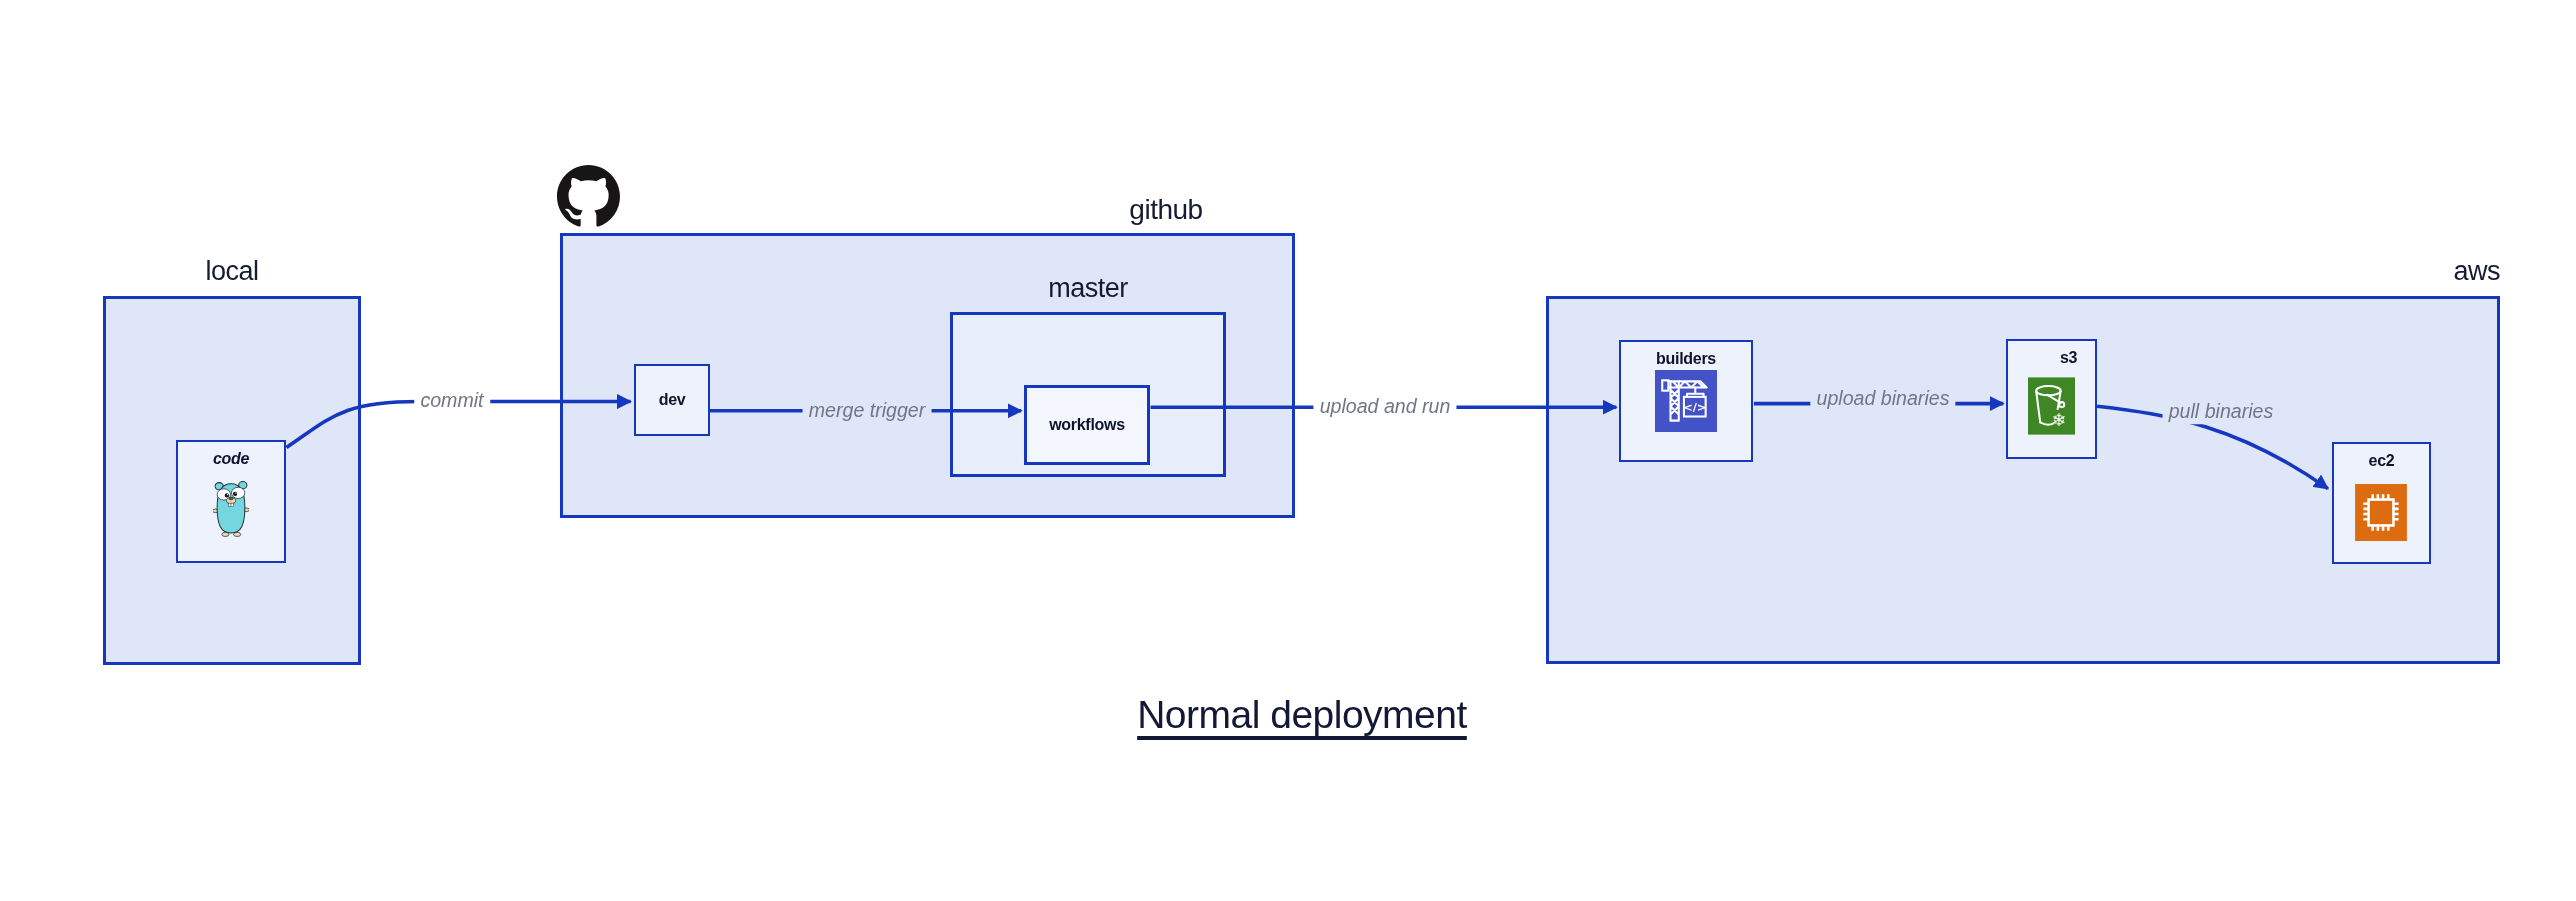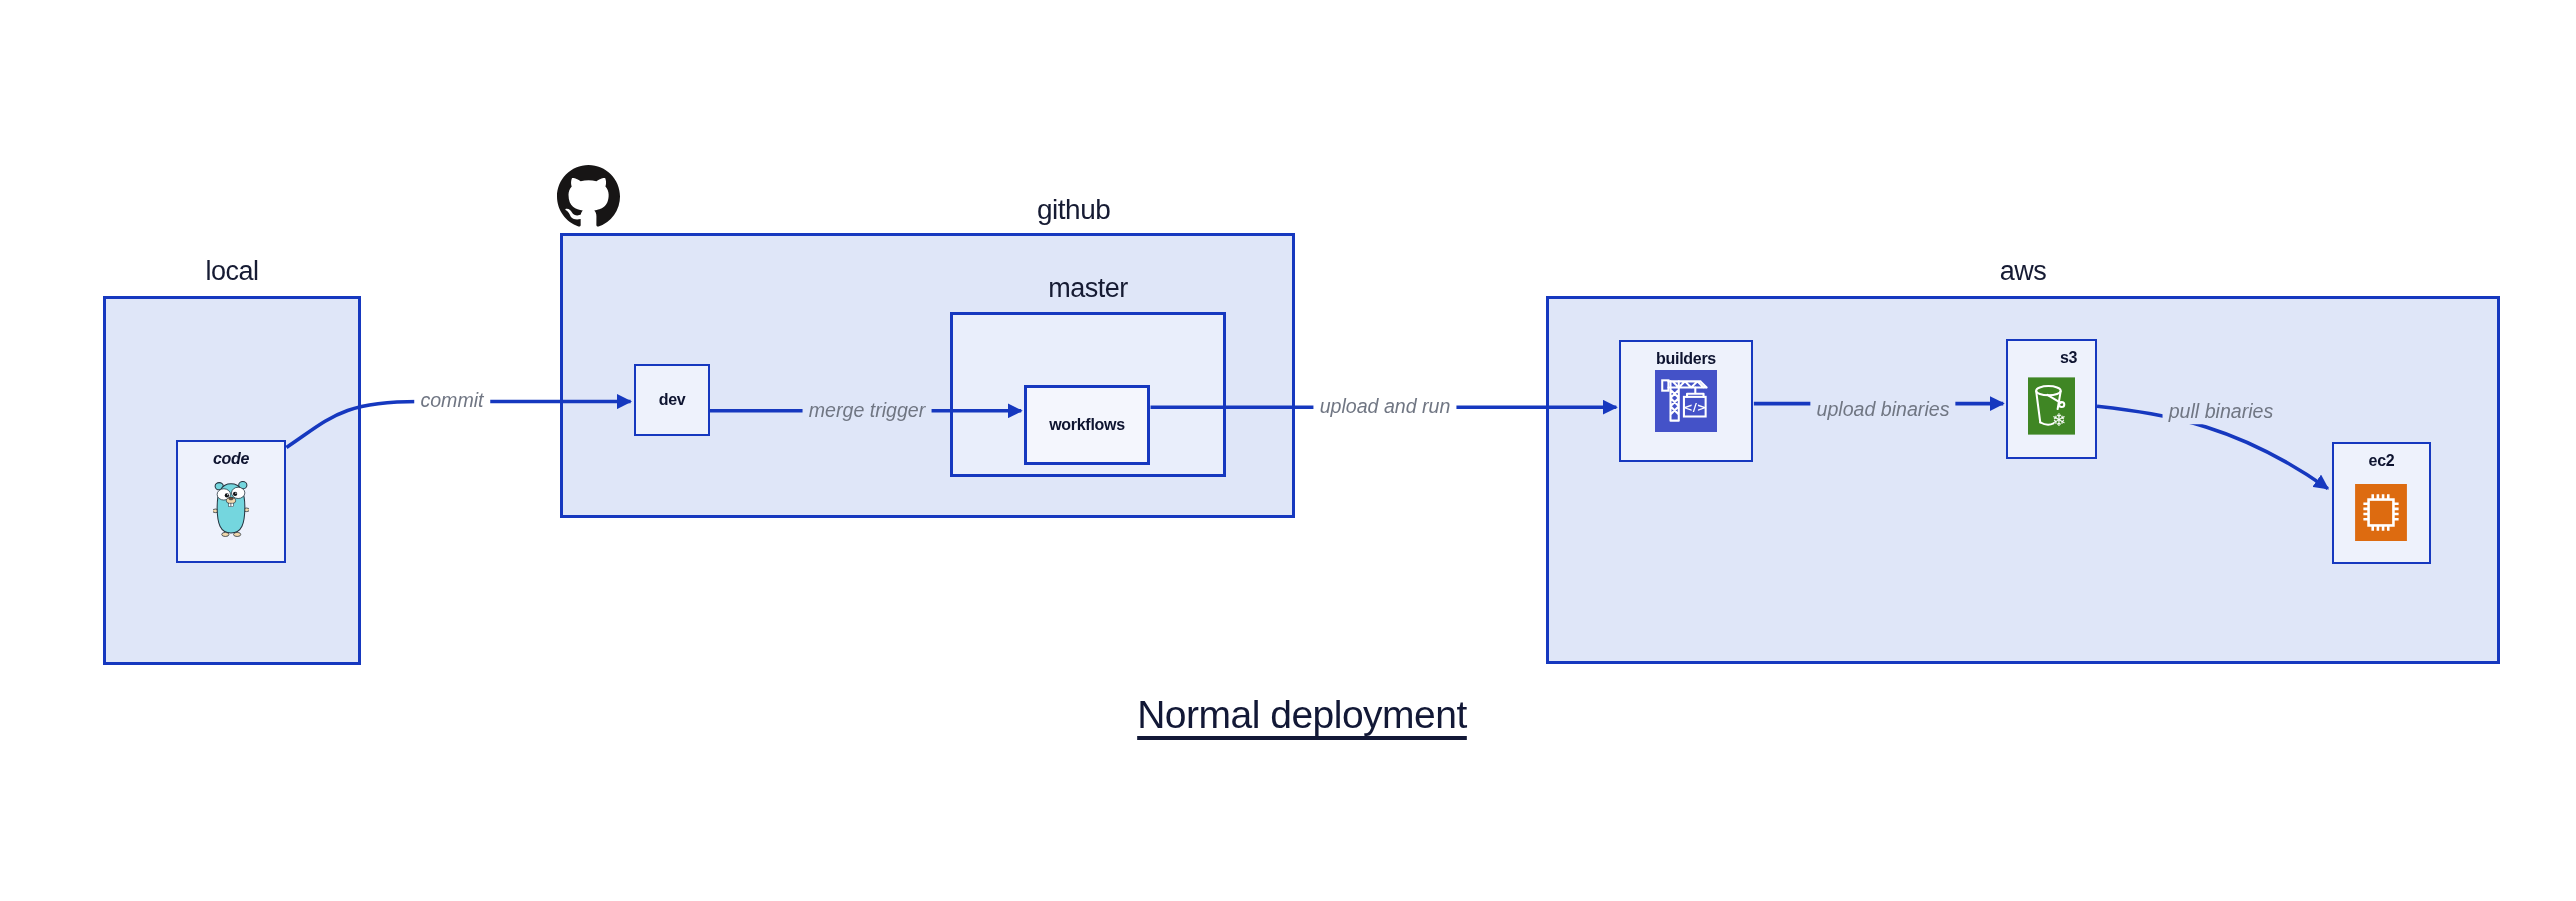--- a/index.html
+++ b/index.html
@@ -65,7 +65,7 @@
   <div class="group" style="left:1546px; top:296px; width:954px; height:368px;"></div>
 
   <div class="section-label" style="left:103px; top:257px; width:258px; text-align:center;">local</div>
-  <div class="section-label" style="left:1037px; top:195px; width:258px; text-align:left; font-size:28px;">github</div>
+  <div class="section-label" style="left:1037px; top:195px; width:258px; text-align:center; font-size:28px;">github</div>
   <div class="section-label" style="left:950px; top:274px; width:276px; text-align:center;">master</div>
   <div class="section-label" style="left:1546px; top:257px; width:954px; text-align:center;">aws</div>
 

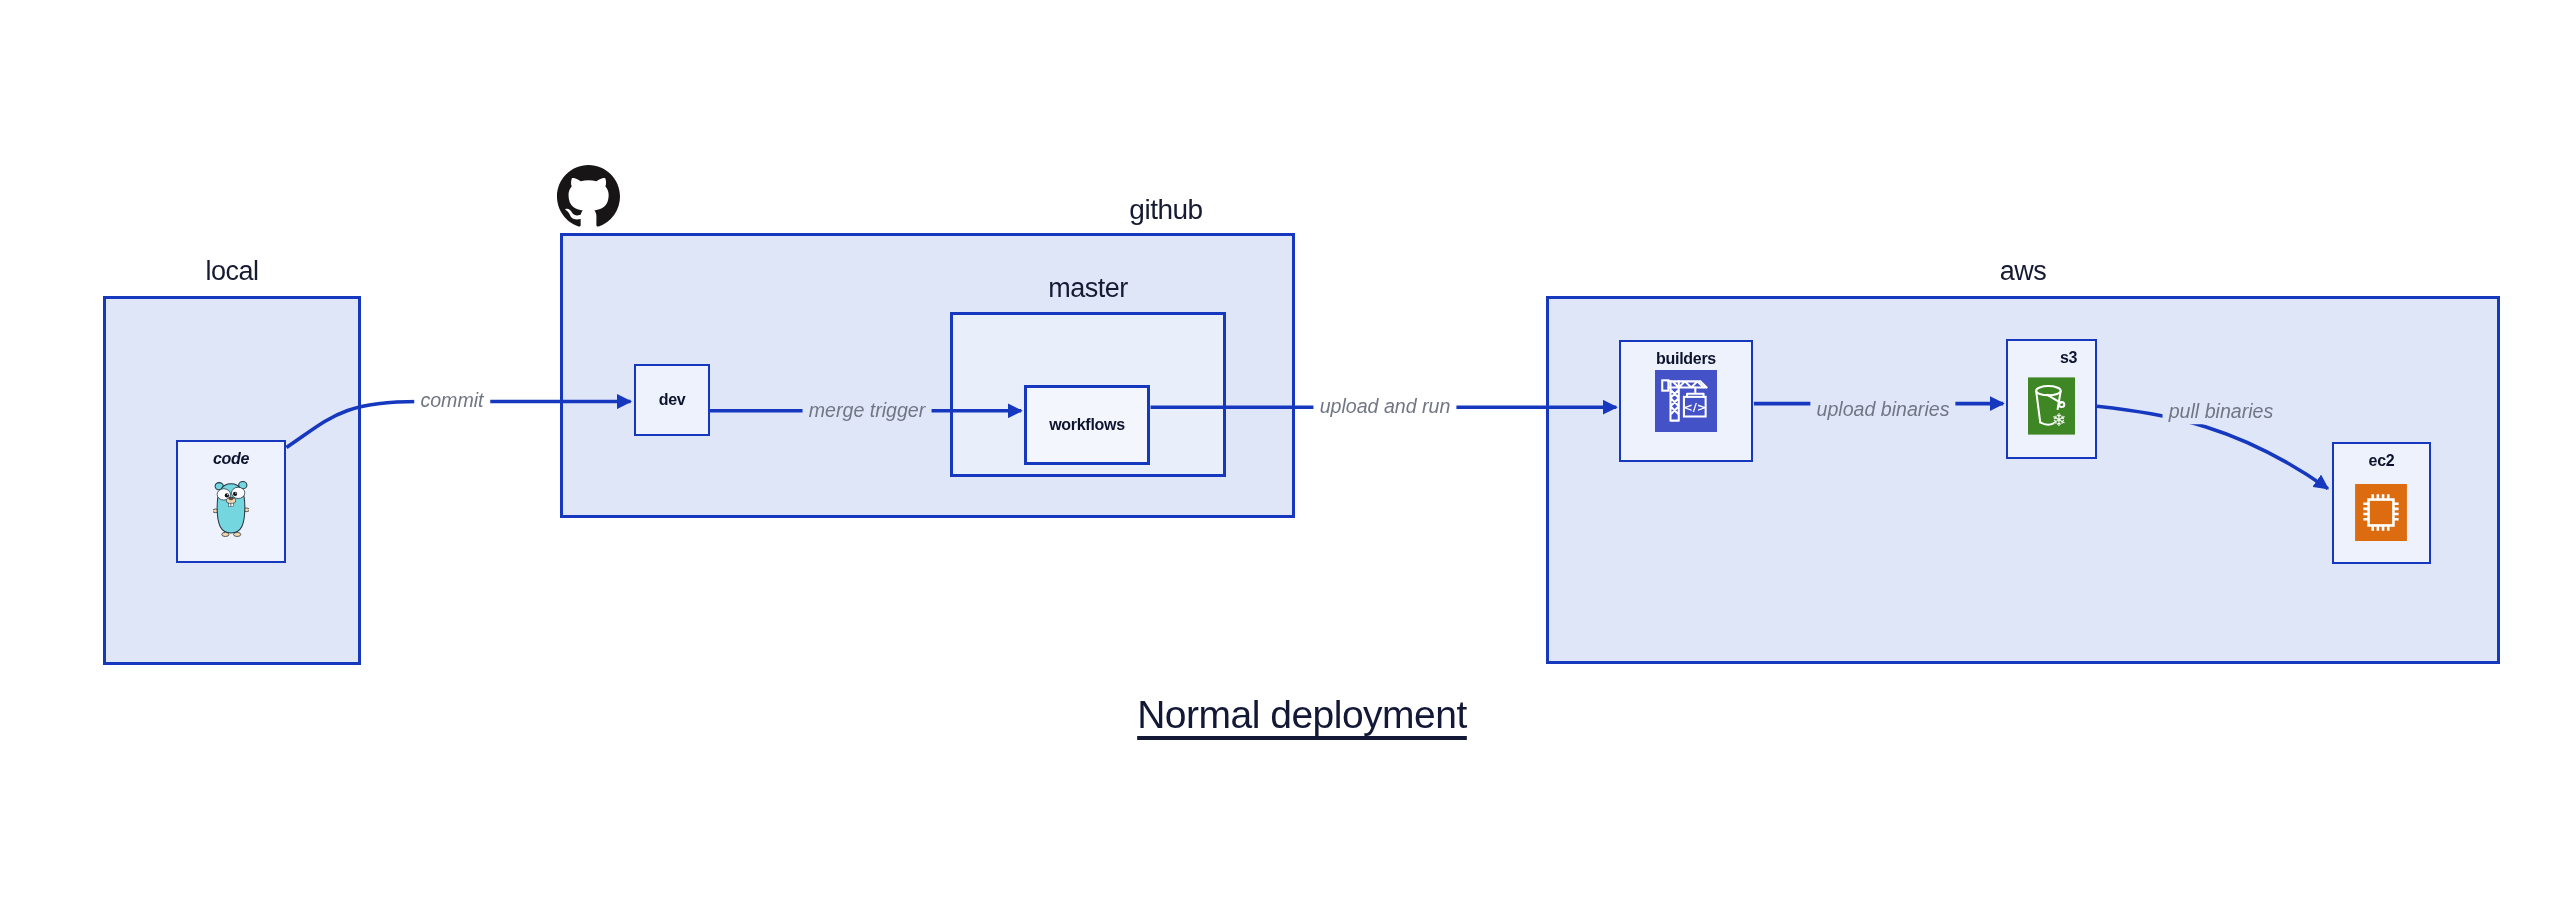--- a/index.html
+++ b/index.html
@@ -67,7 +67,7 @@
   <div class="section-label" style="left:103px; top:257px; width:258px; text-align:center;">local</div>
   <div class="section-label" style="left:1037px; top:195px; width:258px; text-align:center; font-size:28px;">github</div>
   <div class="section-label" style="left:950px; top:274px; width:276px; text-align:center;">master</div>
-  <div class="section-label" style="left:1546px; top:257px; width:954px; text-align:center;">aws</div>
+  <div class="section-label" style="left:1546px; top:257px; width:954px; text-align:right;">aws</div>
 
   <svg class="icon-svg" style="position:absolute; left:557px; top:165px;" width="63" height="63" viewBox="0 0 16 16">
     <path fill="var(--octocat)" d="M8 0C3.58 0 0 3.58 0 8c0 3.54 2.29 6.53 5.47 7.59.4.07.55-.17.55-.38 0-.19-.01-.82-.01-1.49-2.01.37-2.53-.49-2.69-.94-.09-.23-.48-.94-.82-1.13-.28-.15-.68-.52-.01-.53.63-.01 1.08.58 1.23.82.72 1.21 1.87.87 2.33.66.07-.52.28-.87.51-1.07-1.78-.2-3.64-.89-3.64-3.95 0-.87.31-1.59.82-2.15-.08-.2-.36-1.02.08-2.12 0 0 .67-.21 2.2.82.64-.18 1.32-.27 2-.27.68 0 1.36.09 2 .27 1.53-1.04 2.2-.82 2.2-.82.44 1.1.16 1.92.08 2.12.51.56.82 1.27.82 2.15 0 3.07-1.87 3.75-3.65 3.95.29.25.54.73.54 1.48 0 1.07-.01 1.93-.01 2.2 0 .21.15.46.55.38A8.01 8.01 0 0 0 16 8c0-4.42-3.58-8-8-8z"></path>

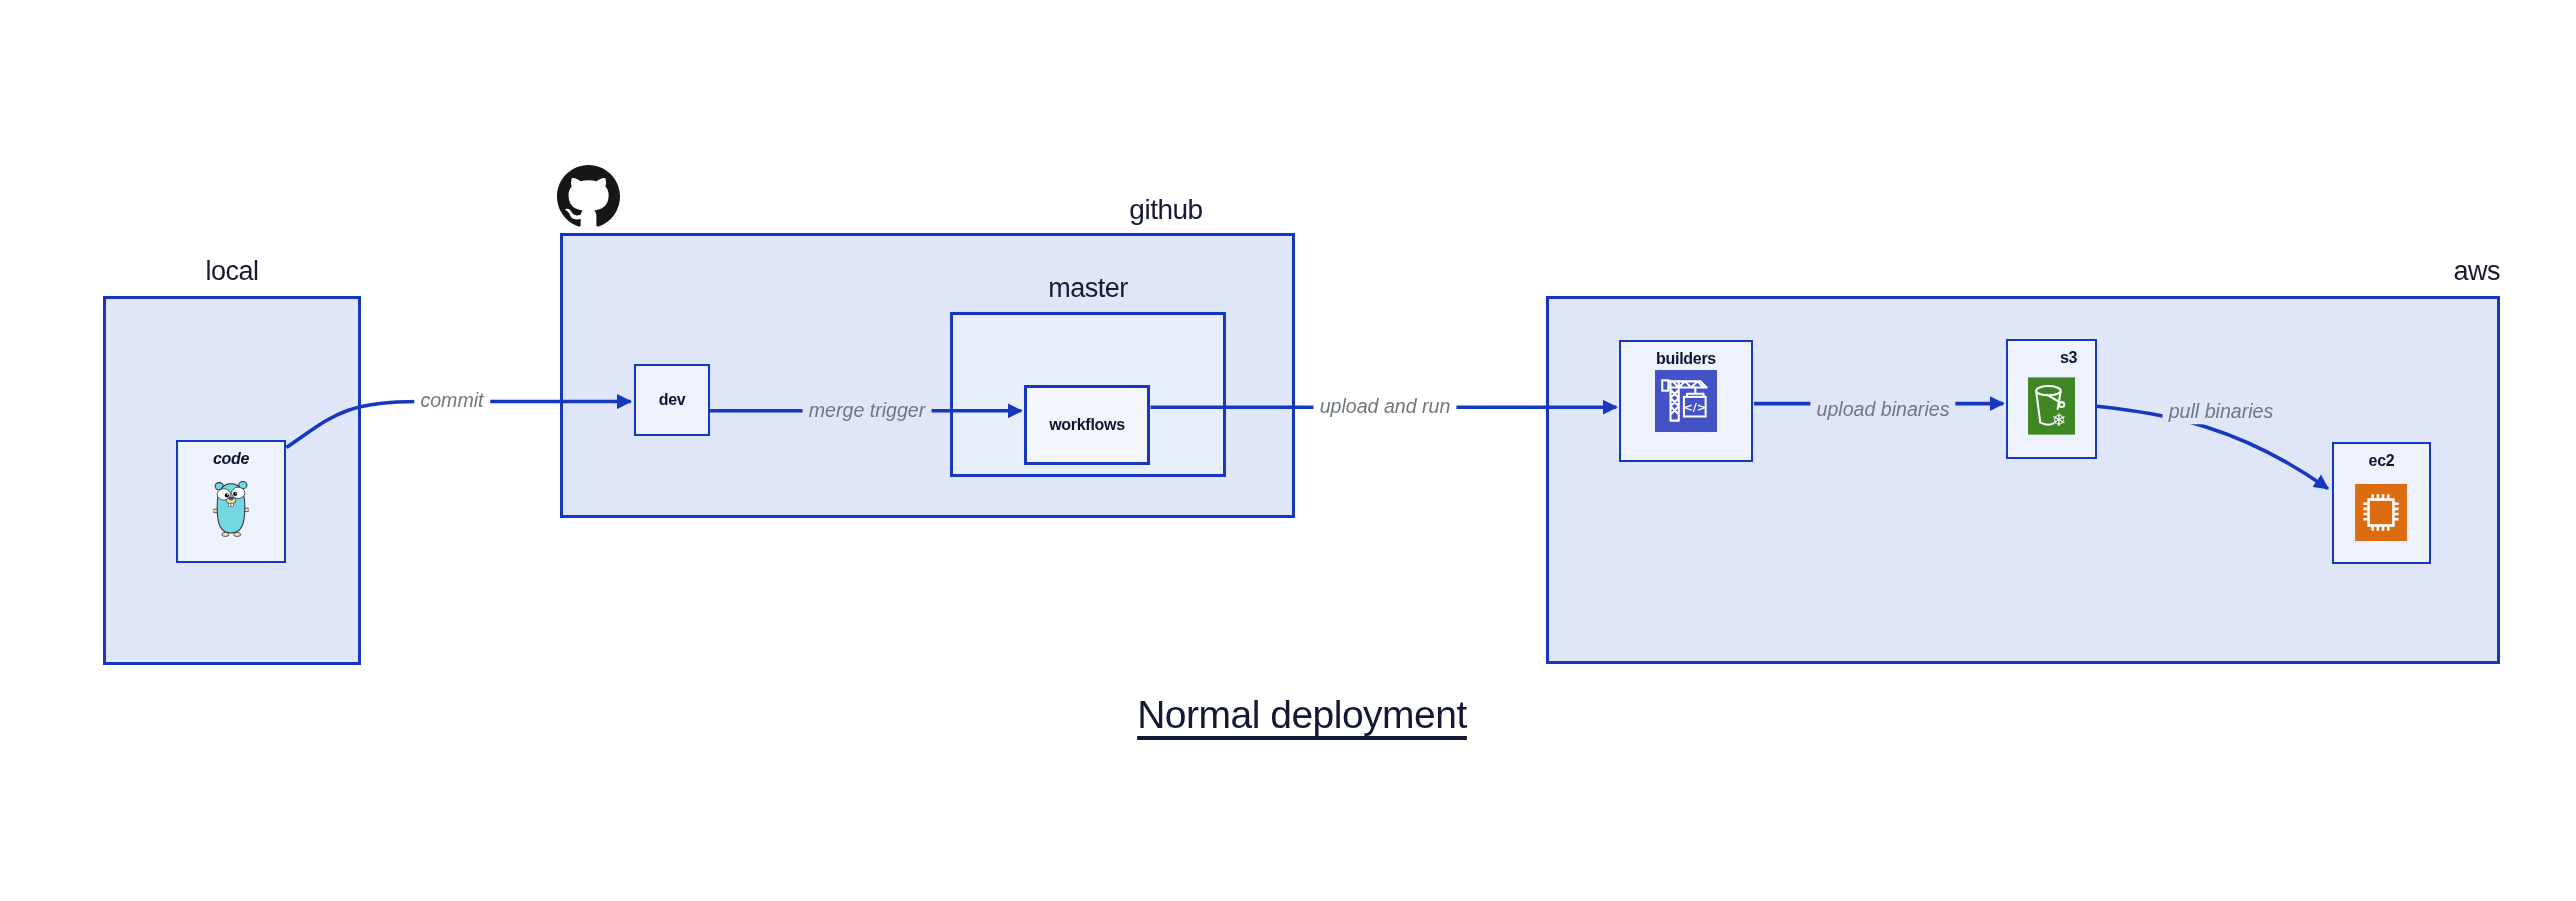--- a/index.html
+++ b/index.html
@@ -158,7 +158,7 @@
   <div class="edge-label on-white" style="left:452px; top:401px;font-style:italic;">commit</div>
   <div class="edge-label on-group" style="left:867px; top:411px;">merge trigger</div>
   <div class="edge-label on-white" style="left:1385px; top:407px;">upload and run</div>
-  <div class="edge-label on-group" style="left:1883px; top:410px;font-style:italic;">upload binaries</div>
+  <div class="edge-label on-group" style="left:1883px; top:399px;font-style:italic;">upload binaries</div>
   <div class="edge-label on-group" style="left:2221px; top:412px;">pull binaries</div>
 
   <div class="diagram-title">Normal deployment</div>

